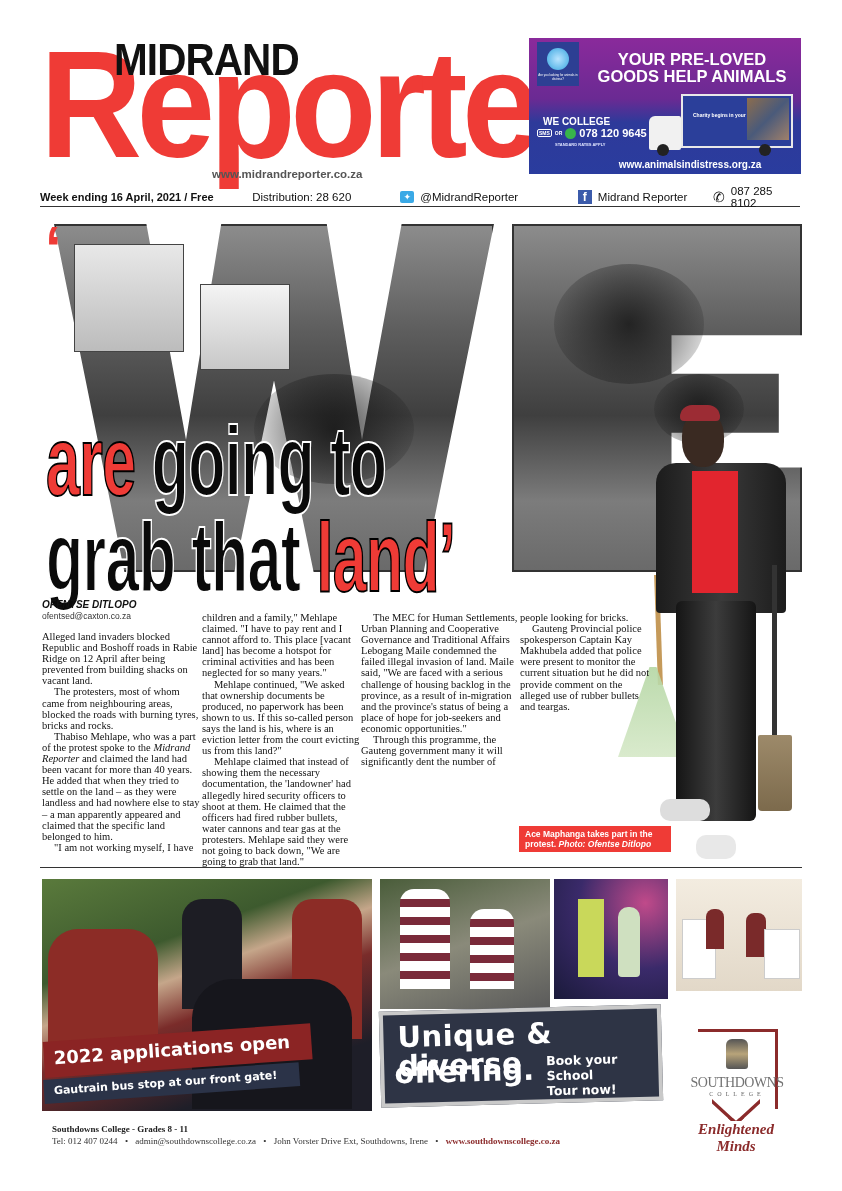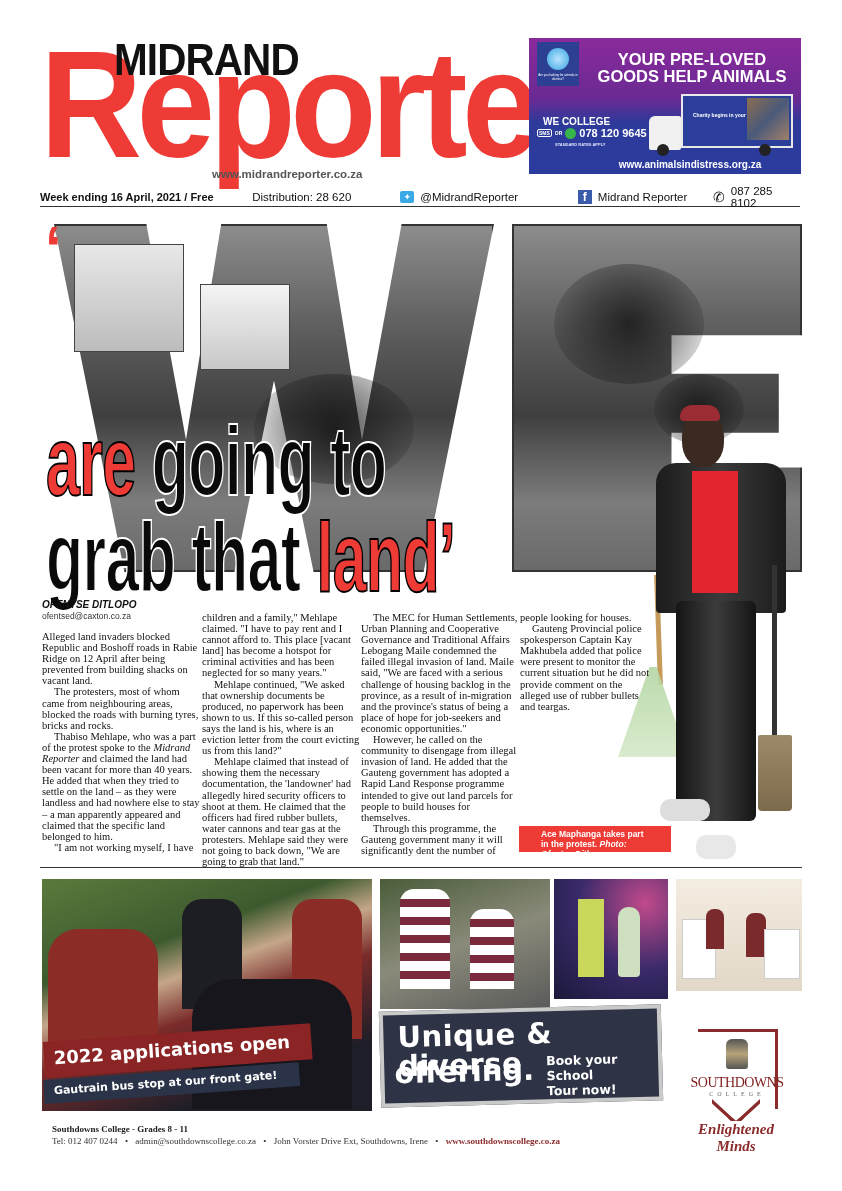--- a/index.html
+++ b/index.html
@@ -232,7 +232,7 @@
 </div>
 
 <div class="col col4">
-  <p class="noindent">people looking for houses.</p>
+  <p class="noindent">people looking for bricks.</p>
   <p>Gauteng Provincial police spokesperson Captain Kay Makhubela added that police were present to monitor the current situation but he did not provide comment on the alleged use of rubber bullets and teargas.</p>
 </div>
 

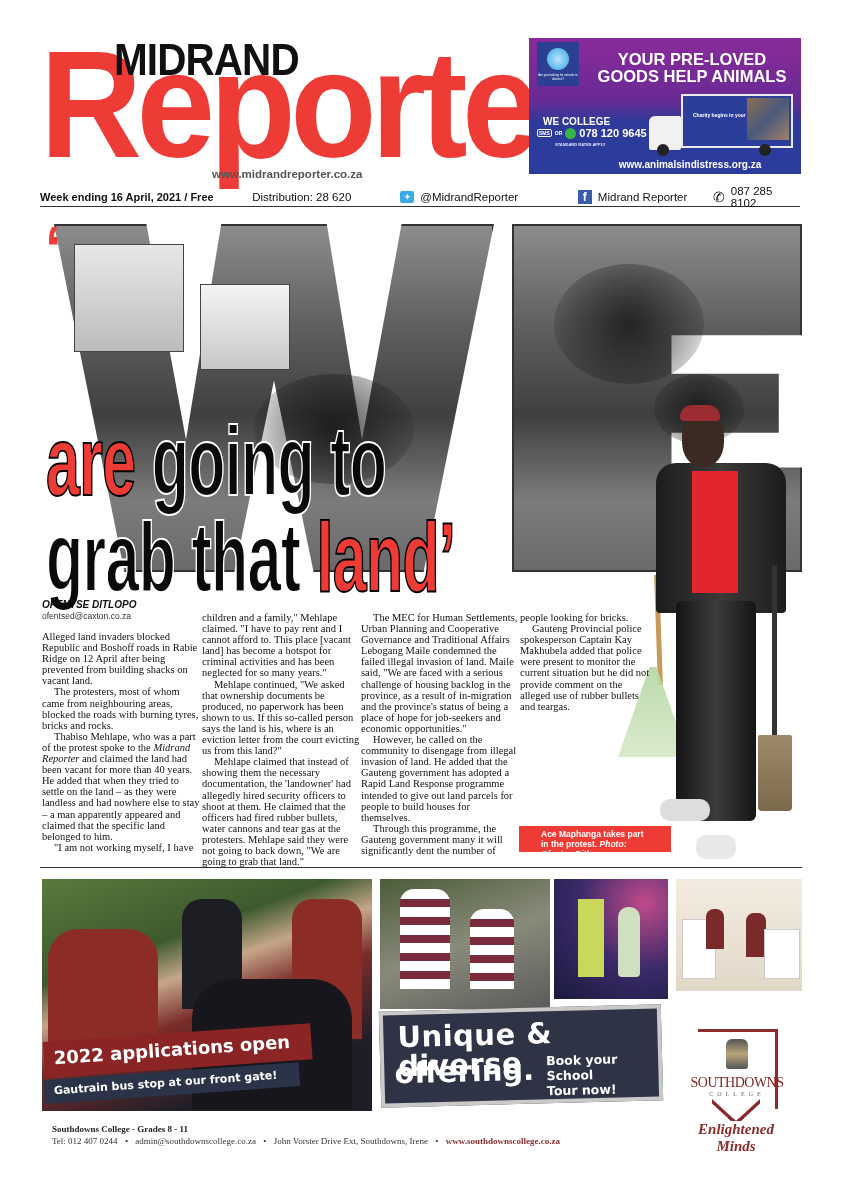--- a/index.html
+++ b/index.html
@@ -227,7 +227,6 @@
 
 <div class="col col3">
   <p>The MEC for Human Settlements, Urban Planning and Cooperative Governance and Traditional Affairs Lebogang Maile condemned the failed illegal invasion of land. Maile said, "We are faced with a serious challenge of housing backlog in the province, as a result of in-migration and the province's status of being a place of hope for job-seekers and economic opportunities."</p>
-  <p>However, he called on the community to disengage from illegal invasion of land. He added that the Gauteng government has adopted a Rapid Land Response programme intended to give out land parcels for people to build houses for themselves.</p>
   <p>Through this programme, the Gauteng government many it will significantly dent the number of</p>
 </div>
 

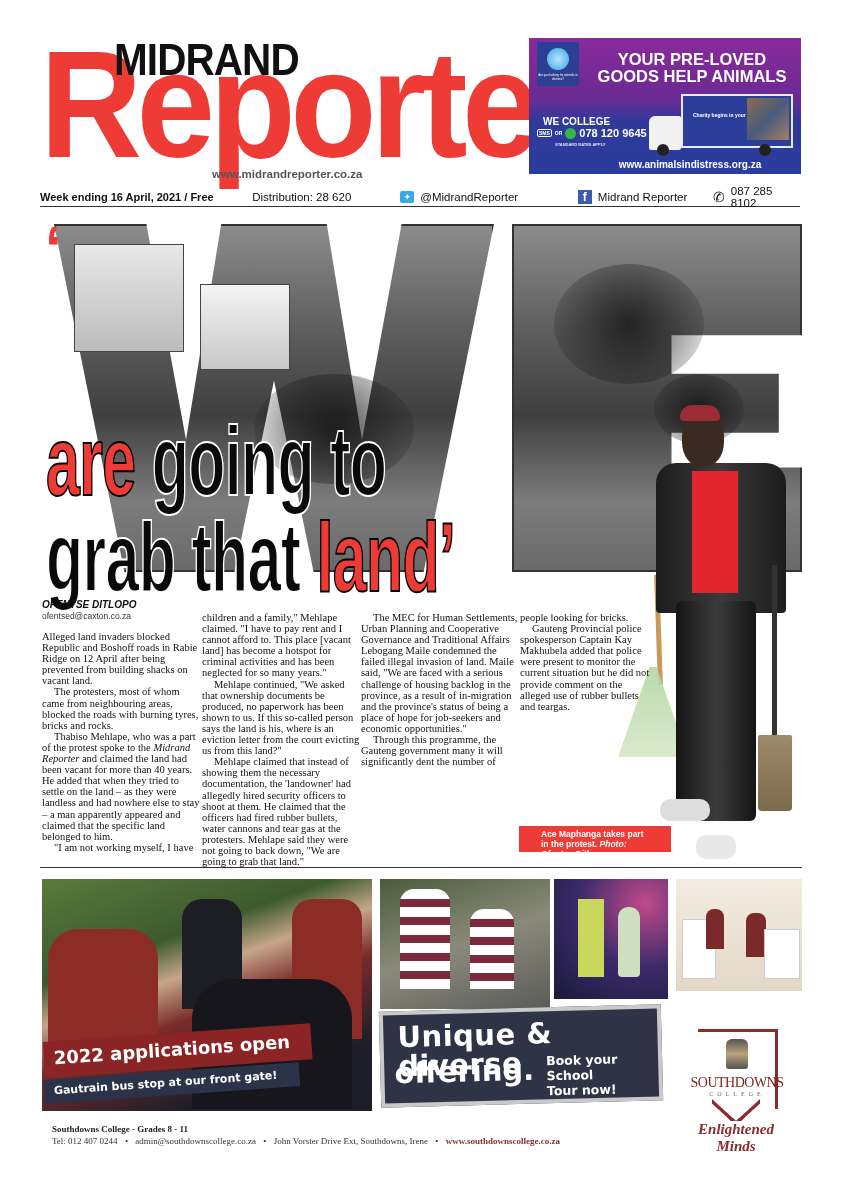--- a/index.html
+++ b/index.html
@@ -80,7 +80,7 @@
     .col2 { left: 202px; top: 612px; width: 160px; }
     .col3 { left: 361px; top: 612px; width: 160px; }
     .col4 { left: 520px; top: 612px; width: 132px; }
-    .caption { position: absolute; left: 519px; top: 826px; width: 152px; height: 26px; background: #ef3b36; padding: 3px 22px; font-family: "Liberation Sans", sans-serif; font-weight: bold; font-size: 8.5px; line-height: 10px; color: #fff; }
+    .caption { position: absolute; left: 519px; top: 826px; width: 152px; height: 26px; background: #ef3b36; padding: 3px 6px; font-family: "Liberation Sans", sans-serif; font-weight: bold; font-size: 8.5px; line-height: 10px; color: #fff; }
     .caption i { font-style: italic; }
     .divider { position: absolute; left: 40px; top: 867px; width: 762px; height: 1px; background: #333; }
 

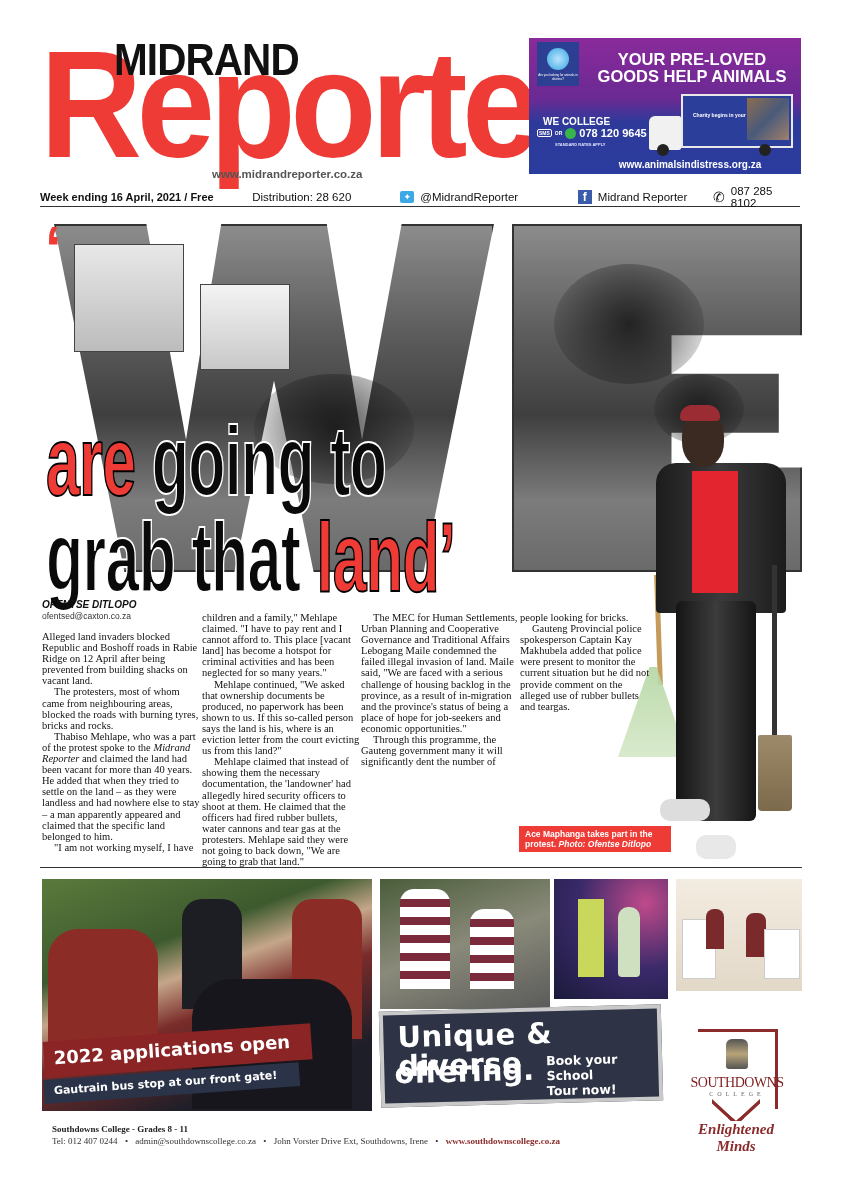--- a/index.html
+++ b/index.html
@@ -112,7 +112,7 @@
     .ab-logo { position: absolute; left: 302px; top: 150px; width: 118px; height: 108px; }
     .ab-logo .frame { position: absolute; left: 20px; top: 4px; width: 80px; height: 80px; border-top: 3px solid #8b2b2b; border-right: 3px solid #8b2b2b; }
     .ab-logo .lantern { position: absolute; left: 48px; top: 14px; width: 22px; height: 30px; background: linear-gradient(180deg, #555, #b8a47a 50%, #555); border-radius: 6px 6px 3px 3px; }
-    .ab-logo .name { position: absolute; left: 0; top: 50px; width: 118px; text-align: center; font-family: "Liberation Serif", serif; font-size: 14px; color: #7f1d1d; letter-spacing: -0.5px; }
+    .ab-logo .name { position: absolute; left: 0; top: 50px; width: 118px; text-align: center; font-family: "Liberation Serif", serif; font-size: 14px; color: #737373; letter-spacing: -0.5px; }
     .ab-logo .college { position: absolute; left: 0; top: 66px; width: 118px; text-align: center; font-family: "Liberation Serif", serif; font-size: 6px; color: #666; letter-spacing: 4px; }
     .ab-logo .chev { position: absolute; left: 34px; top: 74px; width: 48px; height: 22px; border-bottom: 3px solid #8b2b2b; border-left: 0; clip-path: polygon(0 0, 50% 100%, 100% 0, 100% 20%, 50% 120%, 0 20%); background: #8b2b2b; }
     .ab-motto { position: absolute; left: 310px; top: 246px; width: 100px; text-align: center; font-family: "Liberation Serif", serif; font-style: italic; font-weight: bold; font-size: 15px; color: #8b2b2b; }

